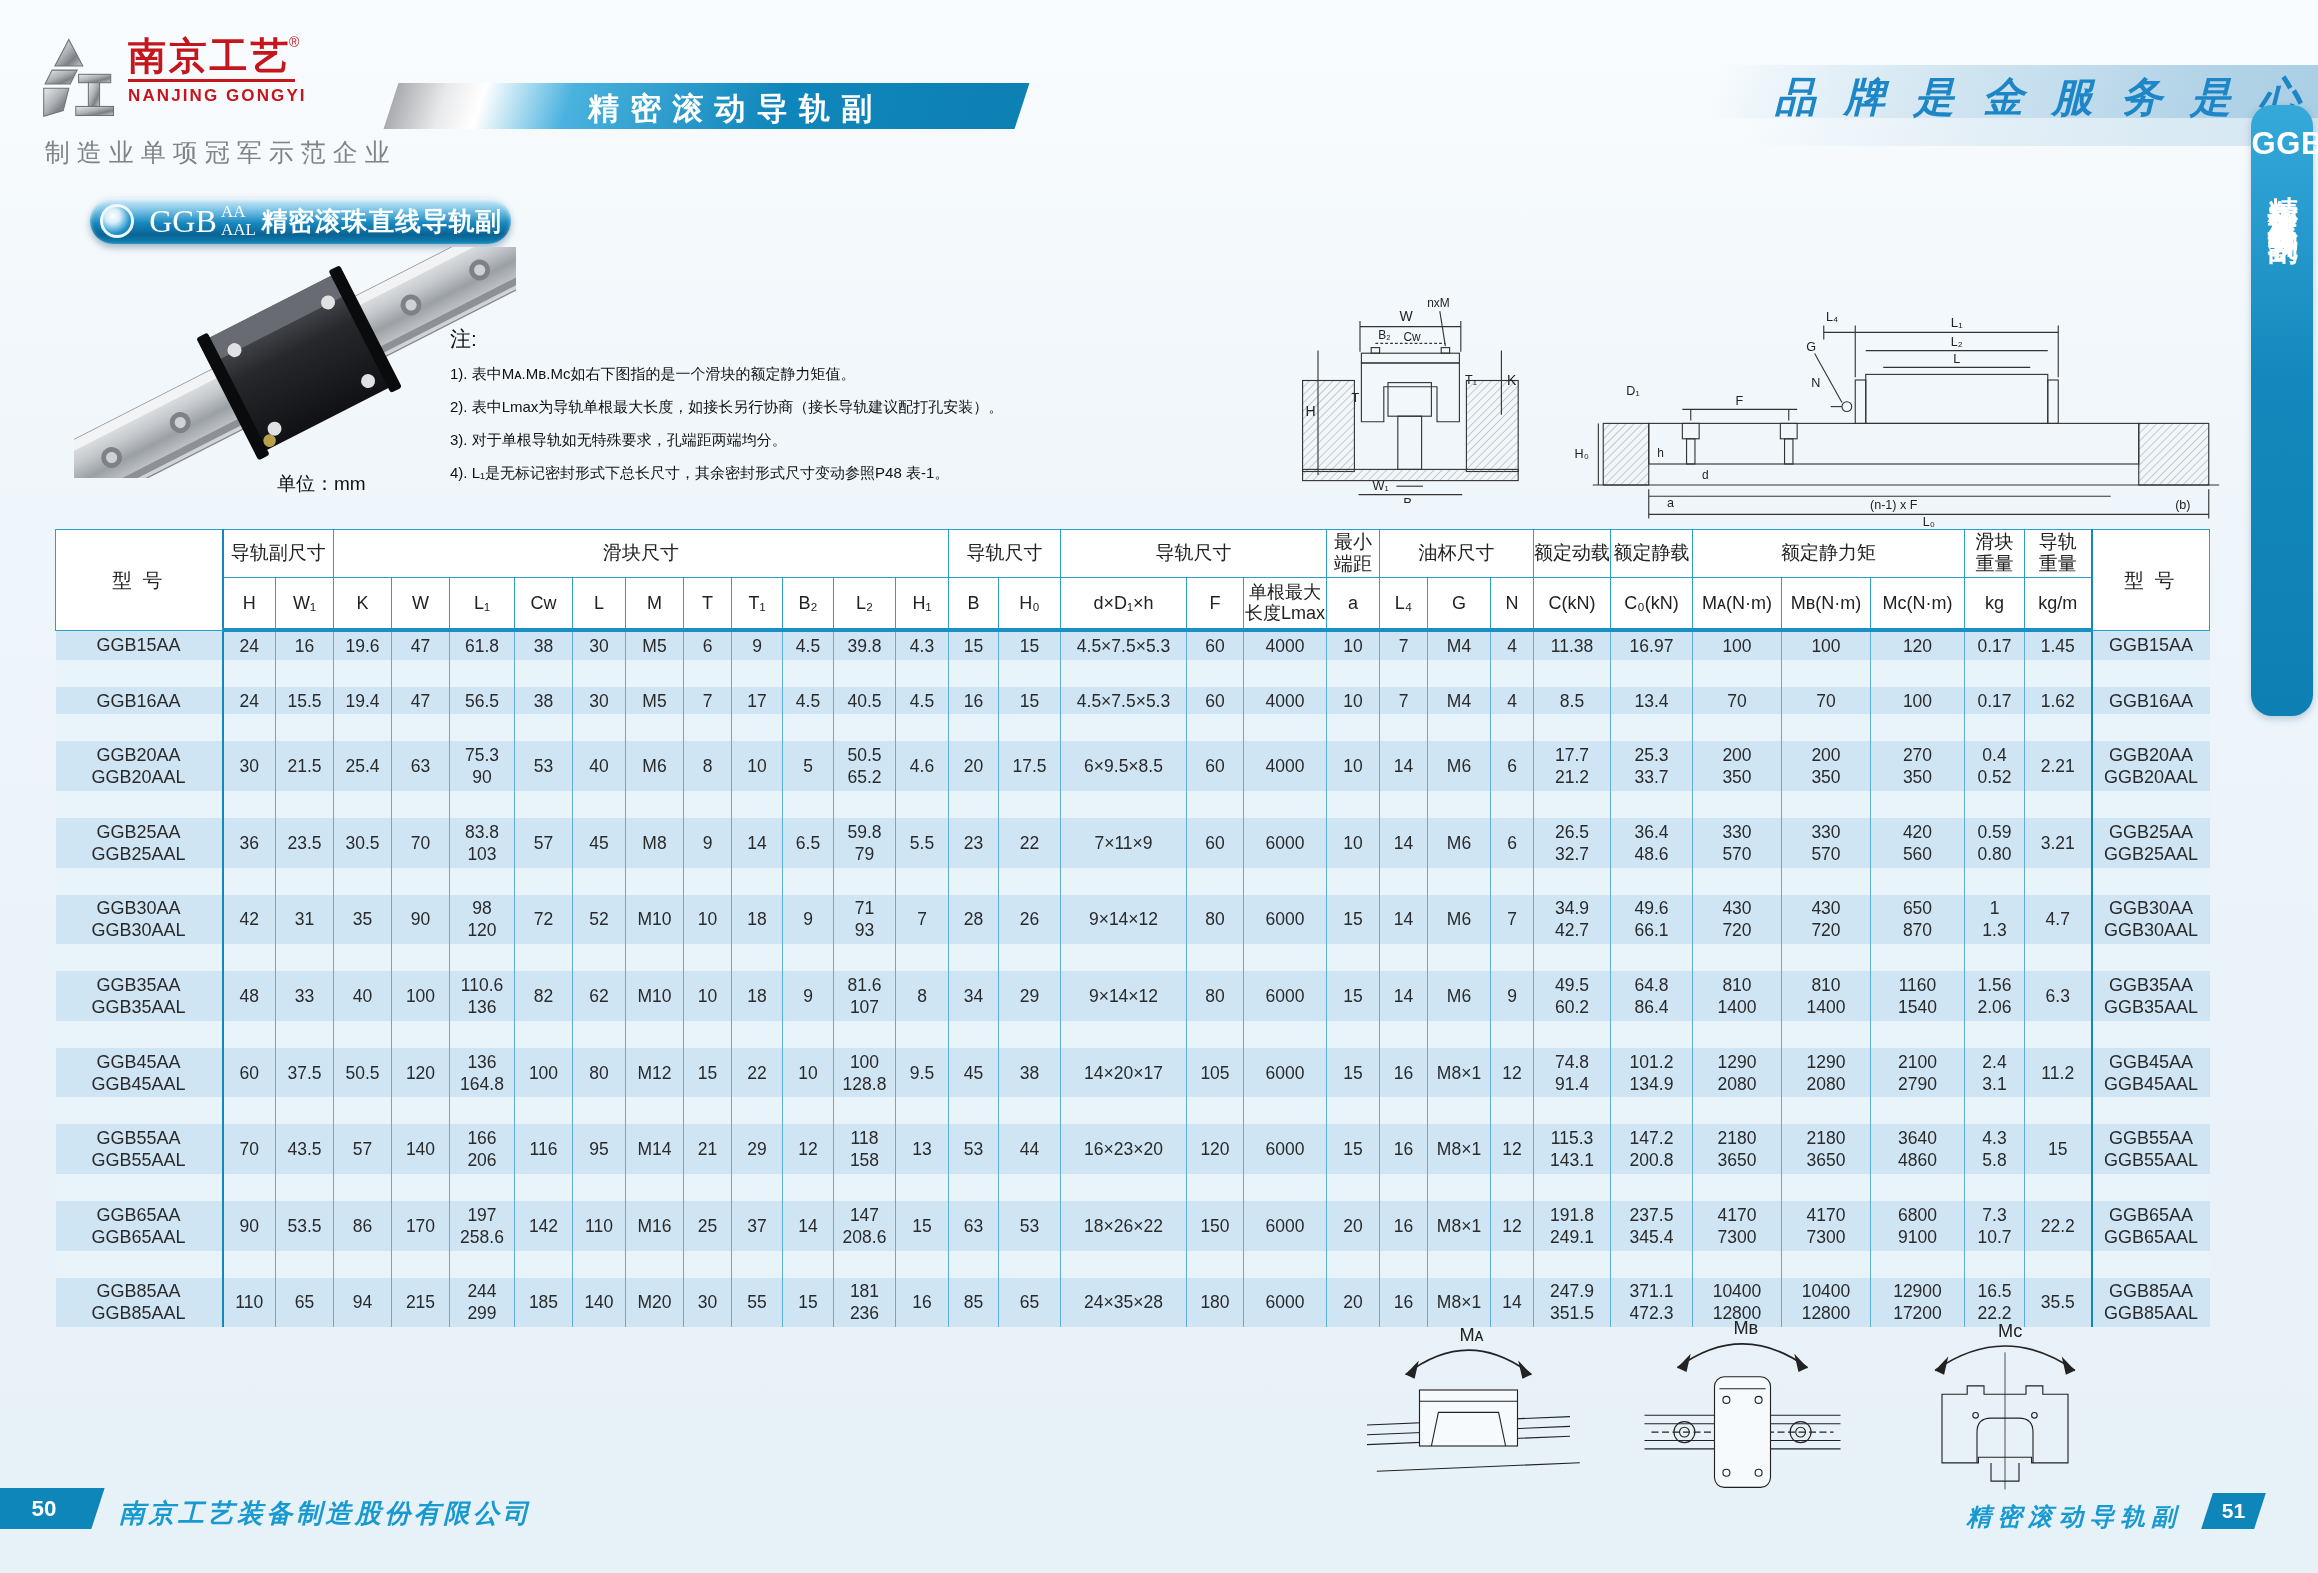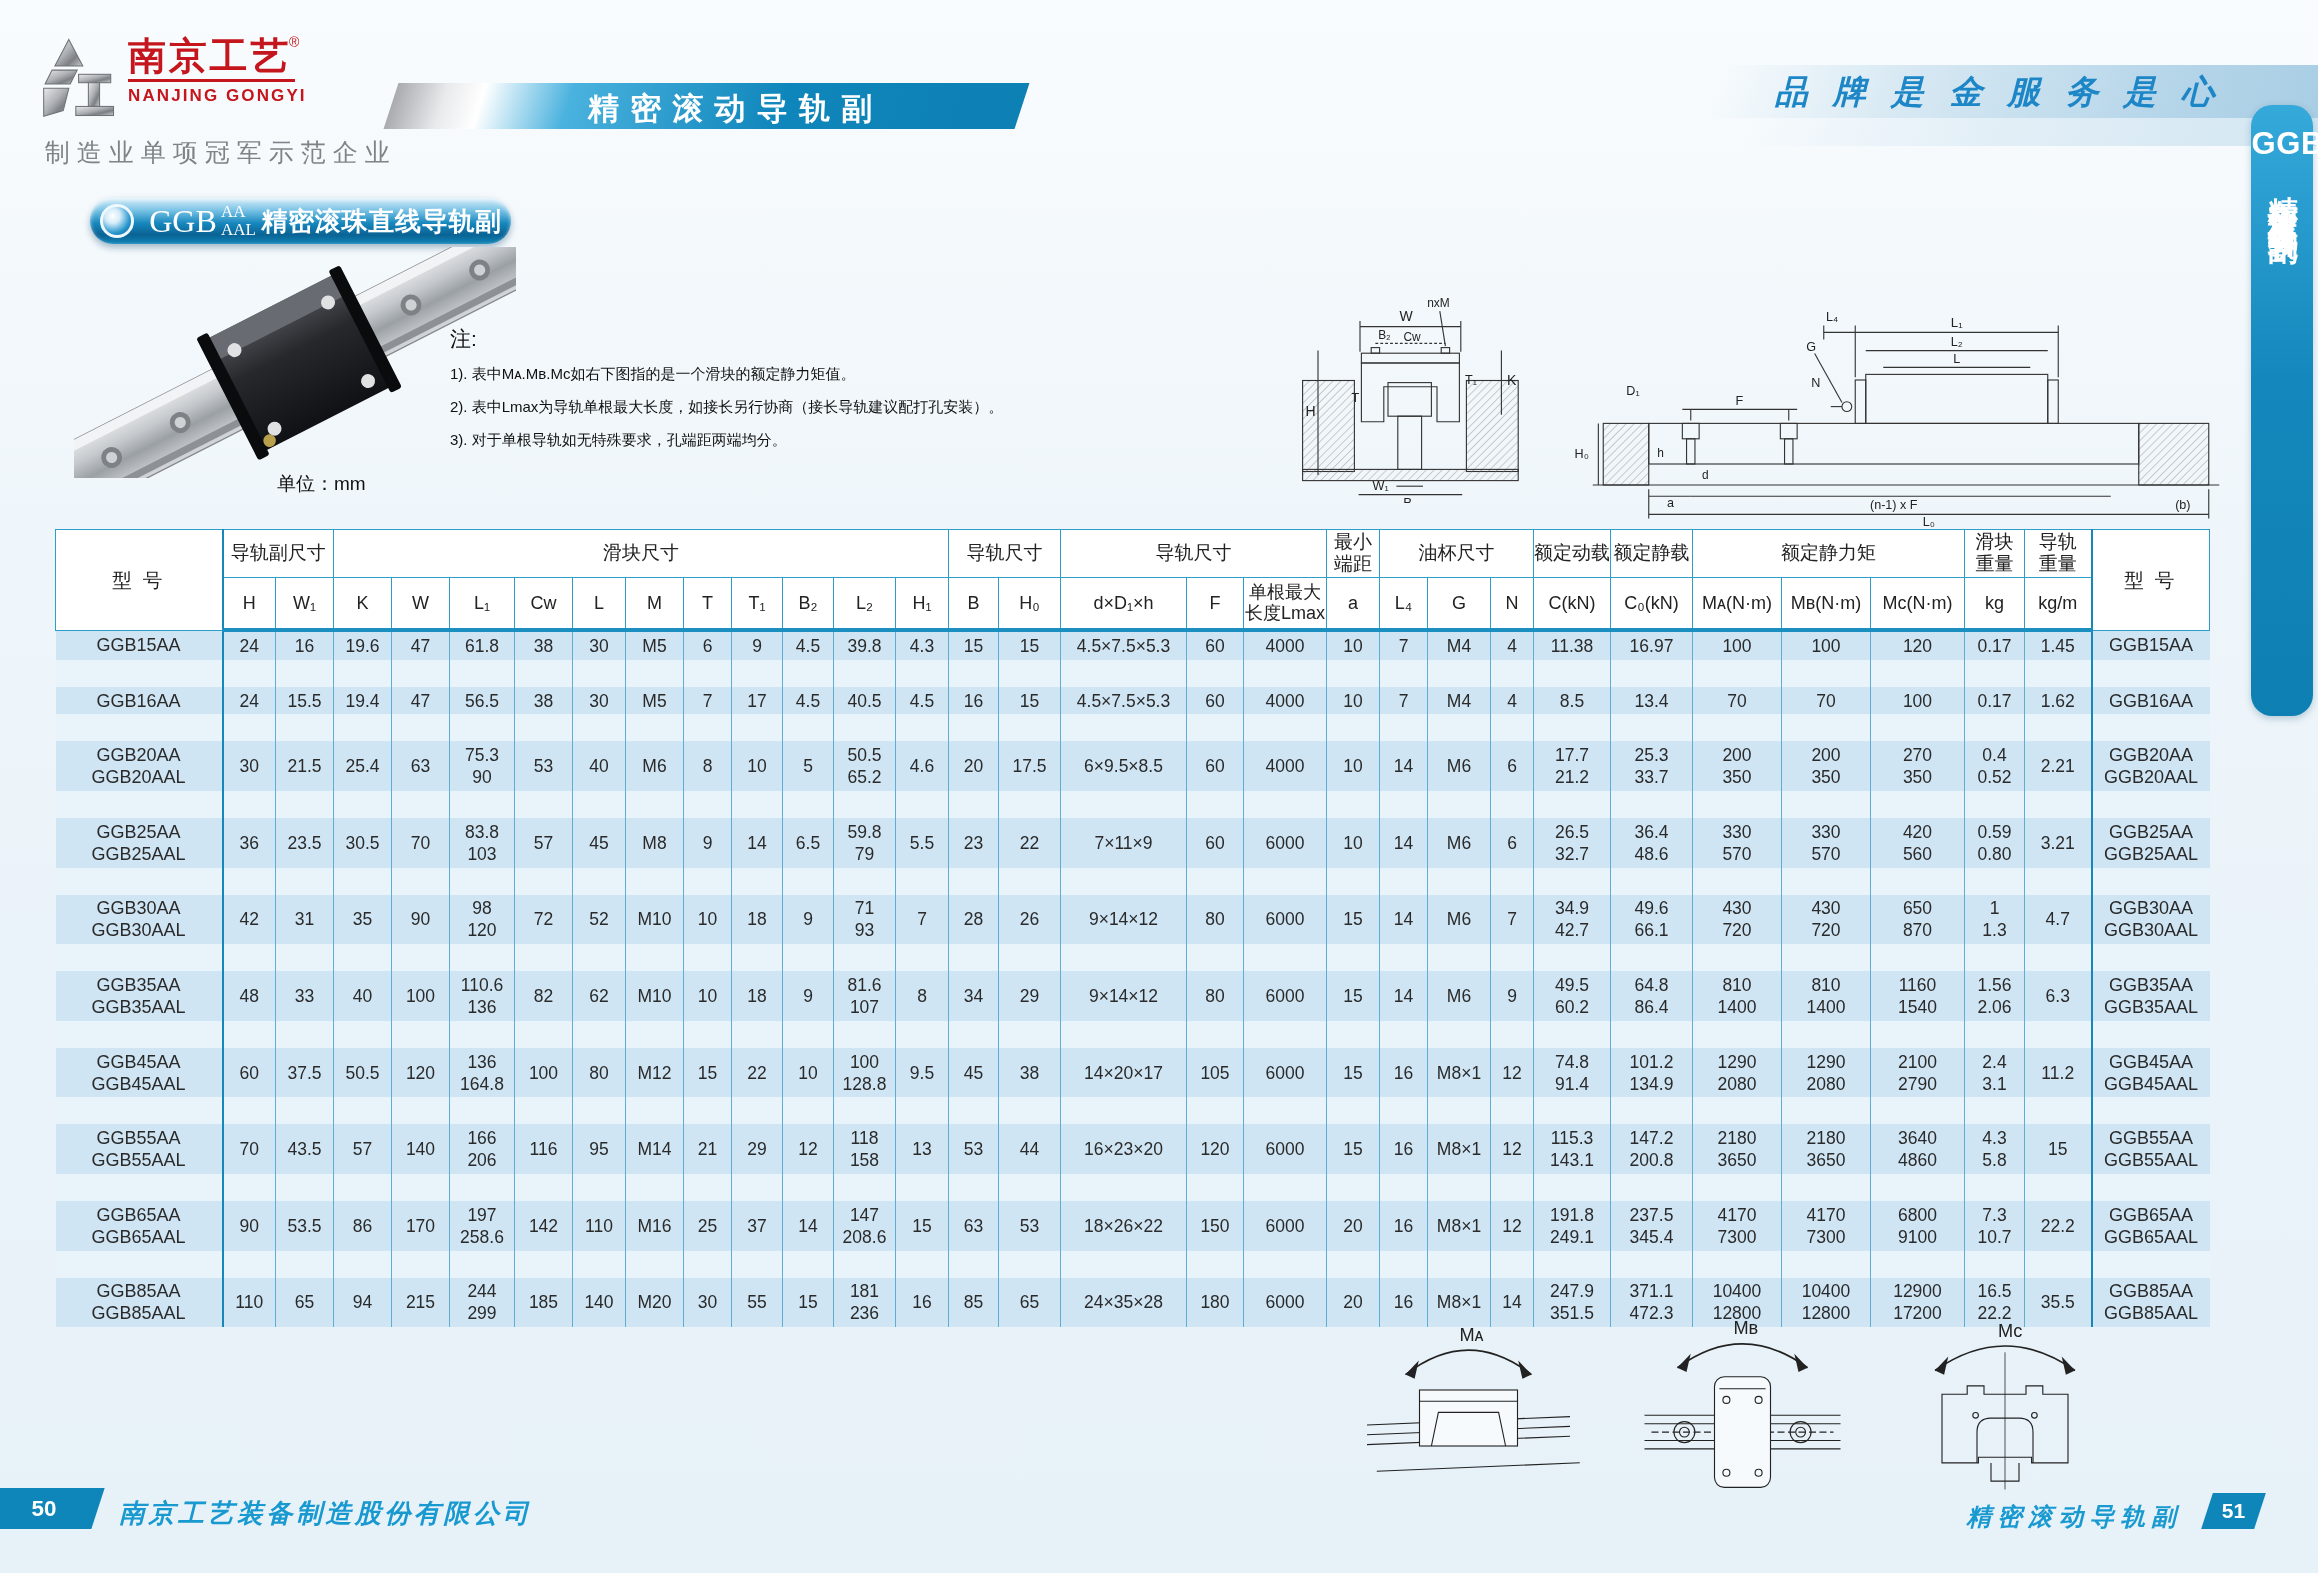--- a/index.html
+++ b/index.html
@@ -29,8 +29,8 @@
     background:linear-gradient(90deg, rgba(230,240,248,0) 0%, #d8e9f3 30%, #b5d5e9 75%, #a9cee4 100%); }
   .banner-right-bg2 { position:absolute; left:1746px; top:118px; width:582px; height:28px; transform:skewX(-18deg);
     background:linear-gradient(90deg, rgba(230,240,248,0) 0%, #e3eff7 40%, #d2e6f1 100%); }
-  .banner-right-text { position:absolute; left:1775px; top:70px; font-size:33px; font-weight:700; font-style:italic;
-    font-family:Liberation Serif, serif; color:#1d86c6; letter-spacing:8.4px; }
+  .banner-right-text { position:absolute; left:1775px; top:70px; font-size:41px; font-weight:700; font-style:italic;
+    font-family:Liberation Sans, sans-serif; color:#1d86c6; letter-spacing:8.4px; }
   
   .side-tab { position:absolute; right:5.6px; top:105px; width:62px; height:611px; border-radius:21px;
     background:linear-gradient(180deg,#35a9da 0%,#1488bc 45%,#0e7fb2 100%);

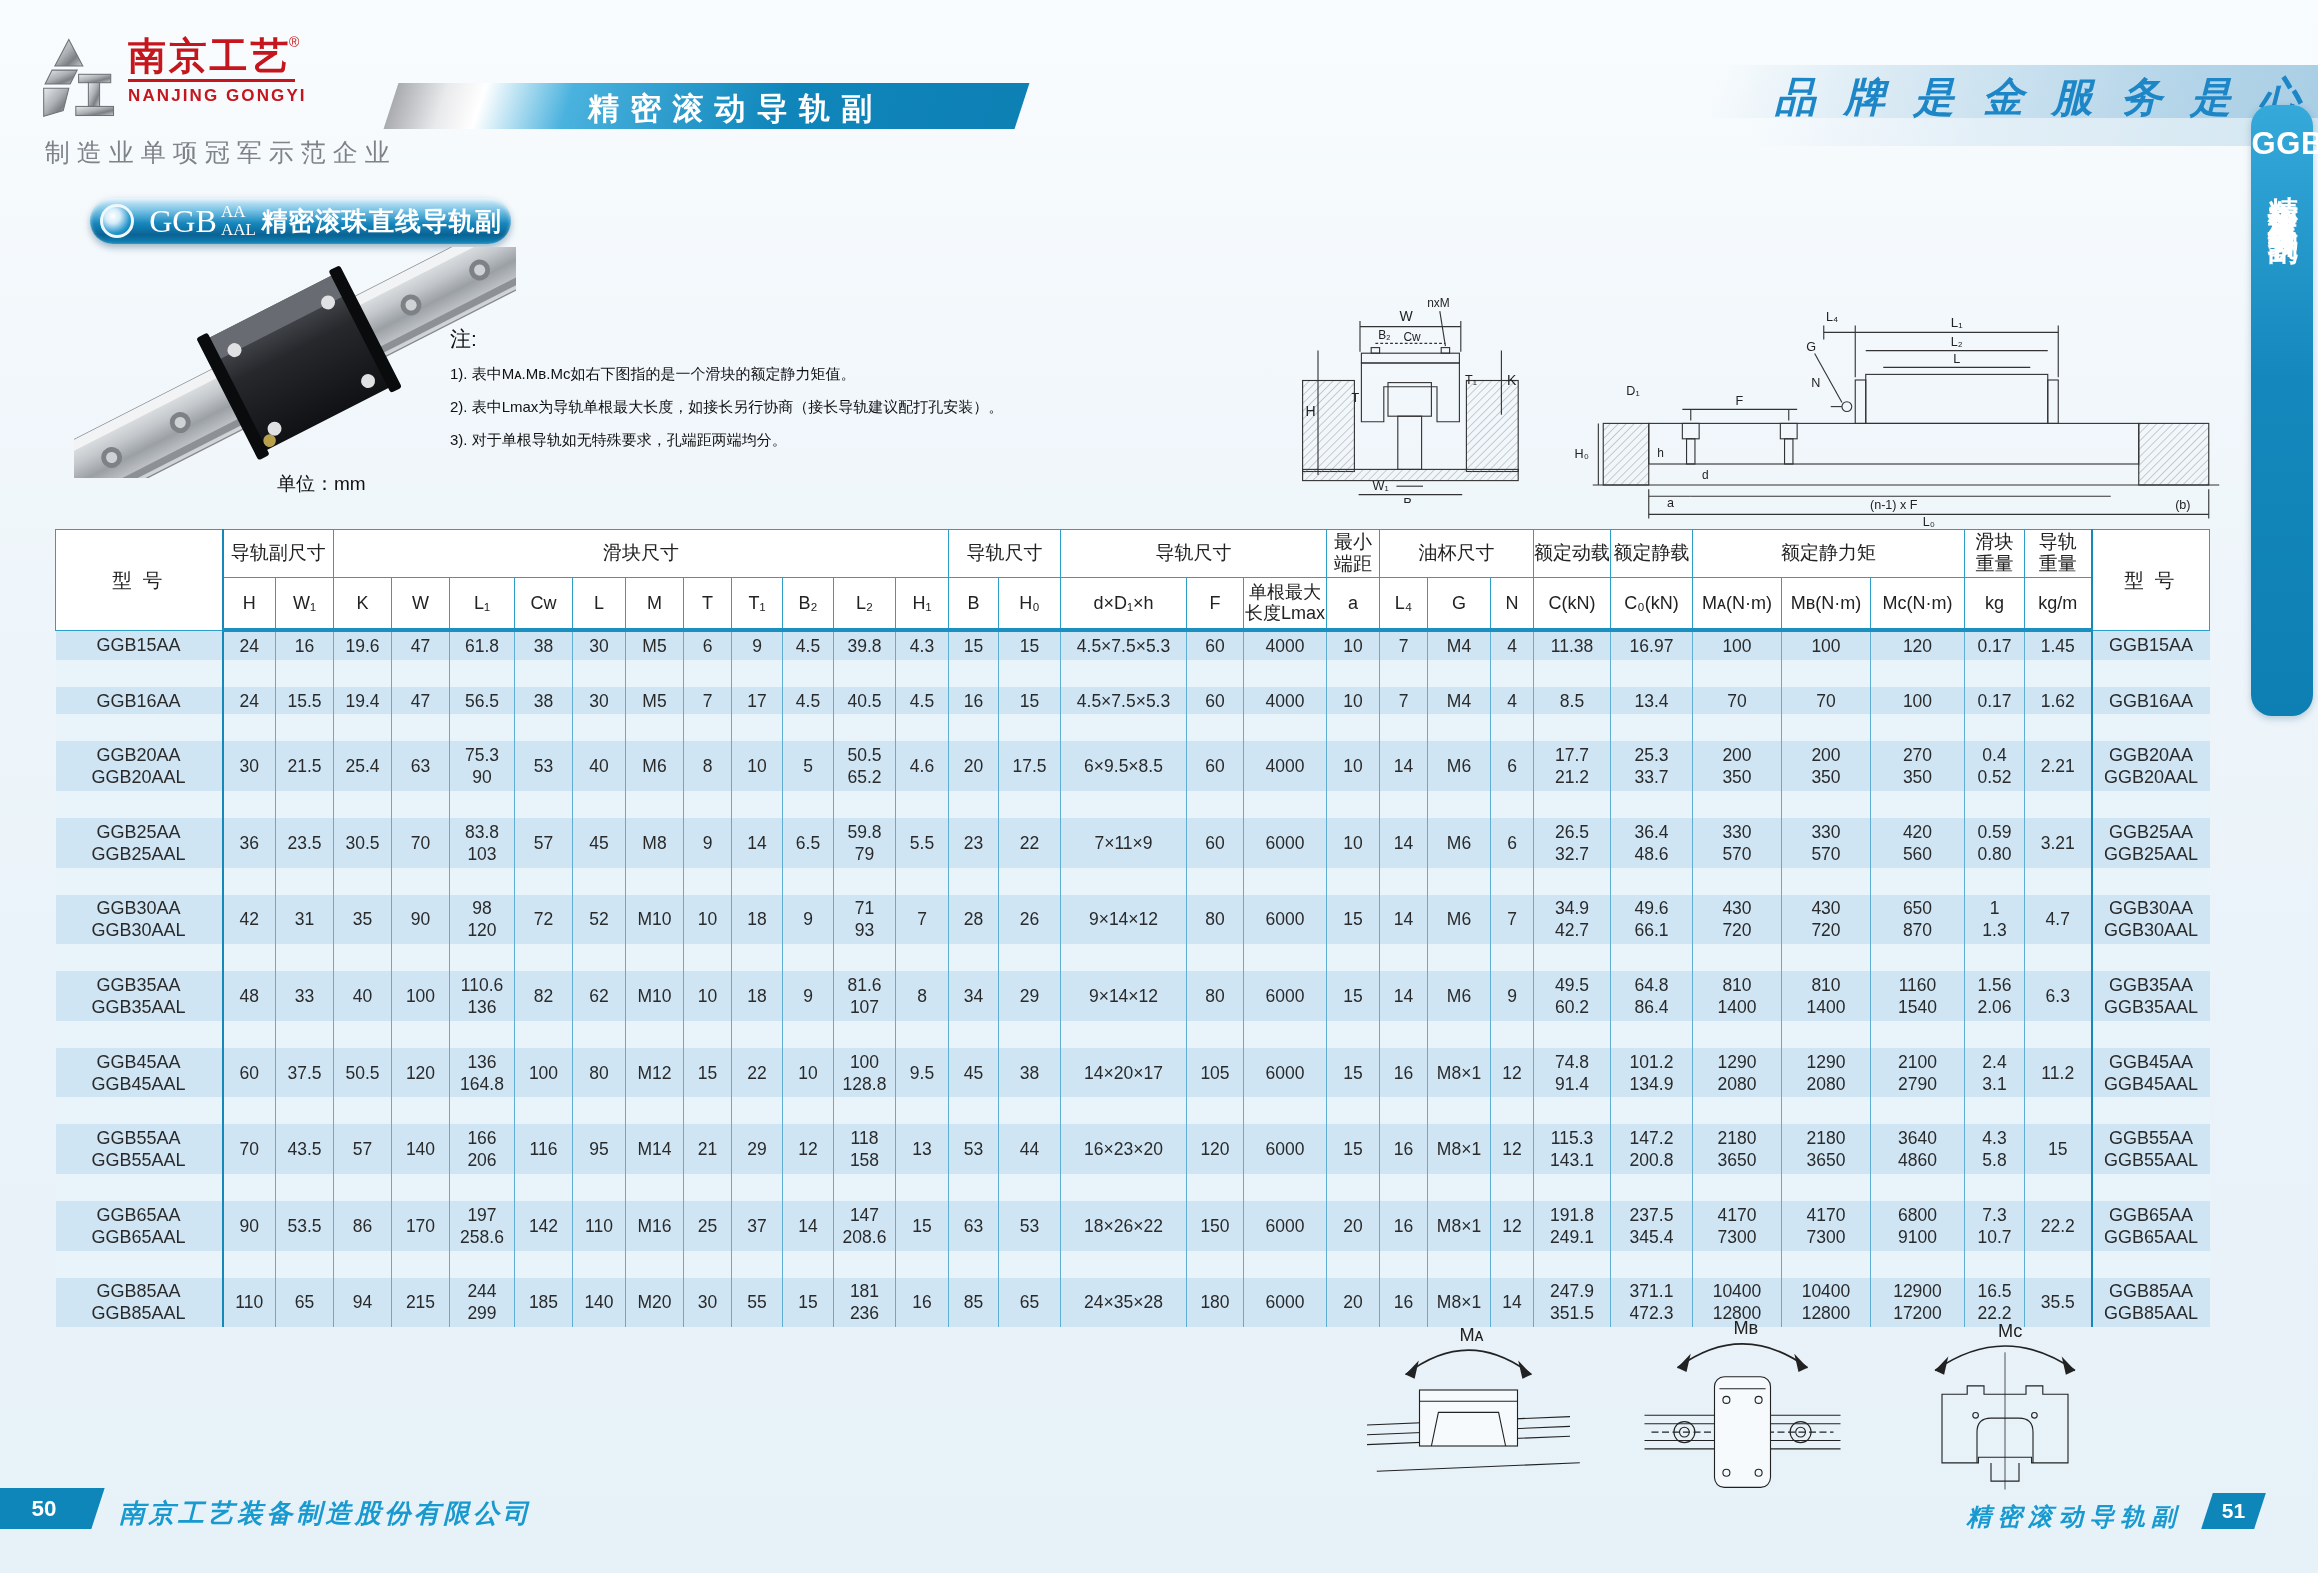--- a/index.html
+++ b/index.html
@@ -181,6 +181,7 @@
     <div class="note-item">1). 表中Mᴀ.Mʙ.Mᴄ如右下图指的是一个滑块的额定静力矩值。</div>
     <div class="note-item">2). 表中Lmax为导轨单根最大长度，如接长另行协商（接长导轨建议配打孔安装）。</div>
     <div class="note-item">3). 对于单根导轨如无特殊要求，孔端距两端均分。</div>
+    <div class="note-item">4). L₁是无标记密封形式下总长尺寸，其余密封形式尺寸变动参照P48 表-1。</div>
   </div>
 
   <svg class="diag" style="left:1290px;top:265px;" width="245" height="238" viewBox="0 0 350 340">

